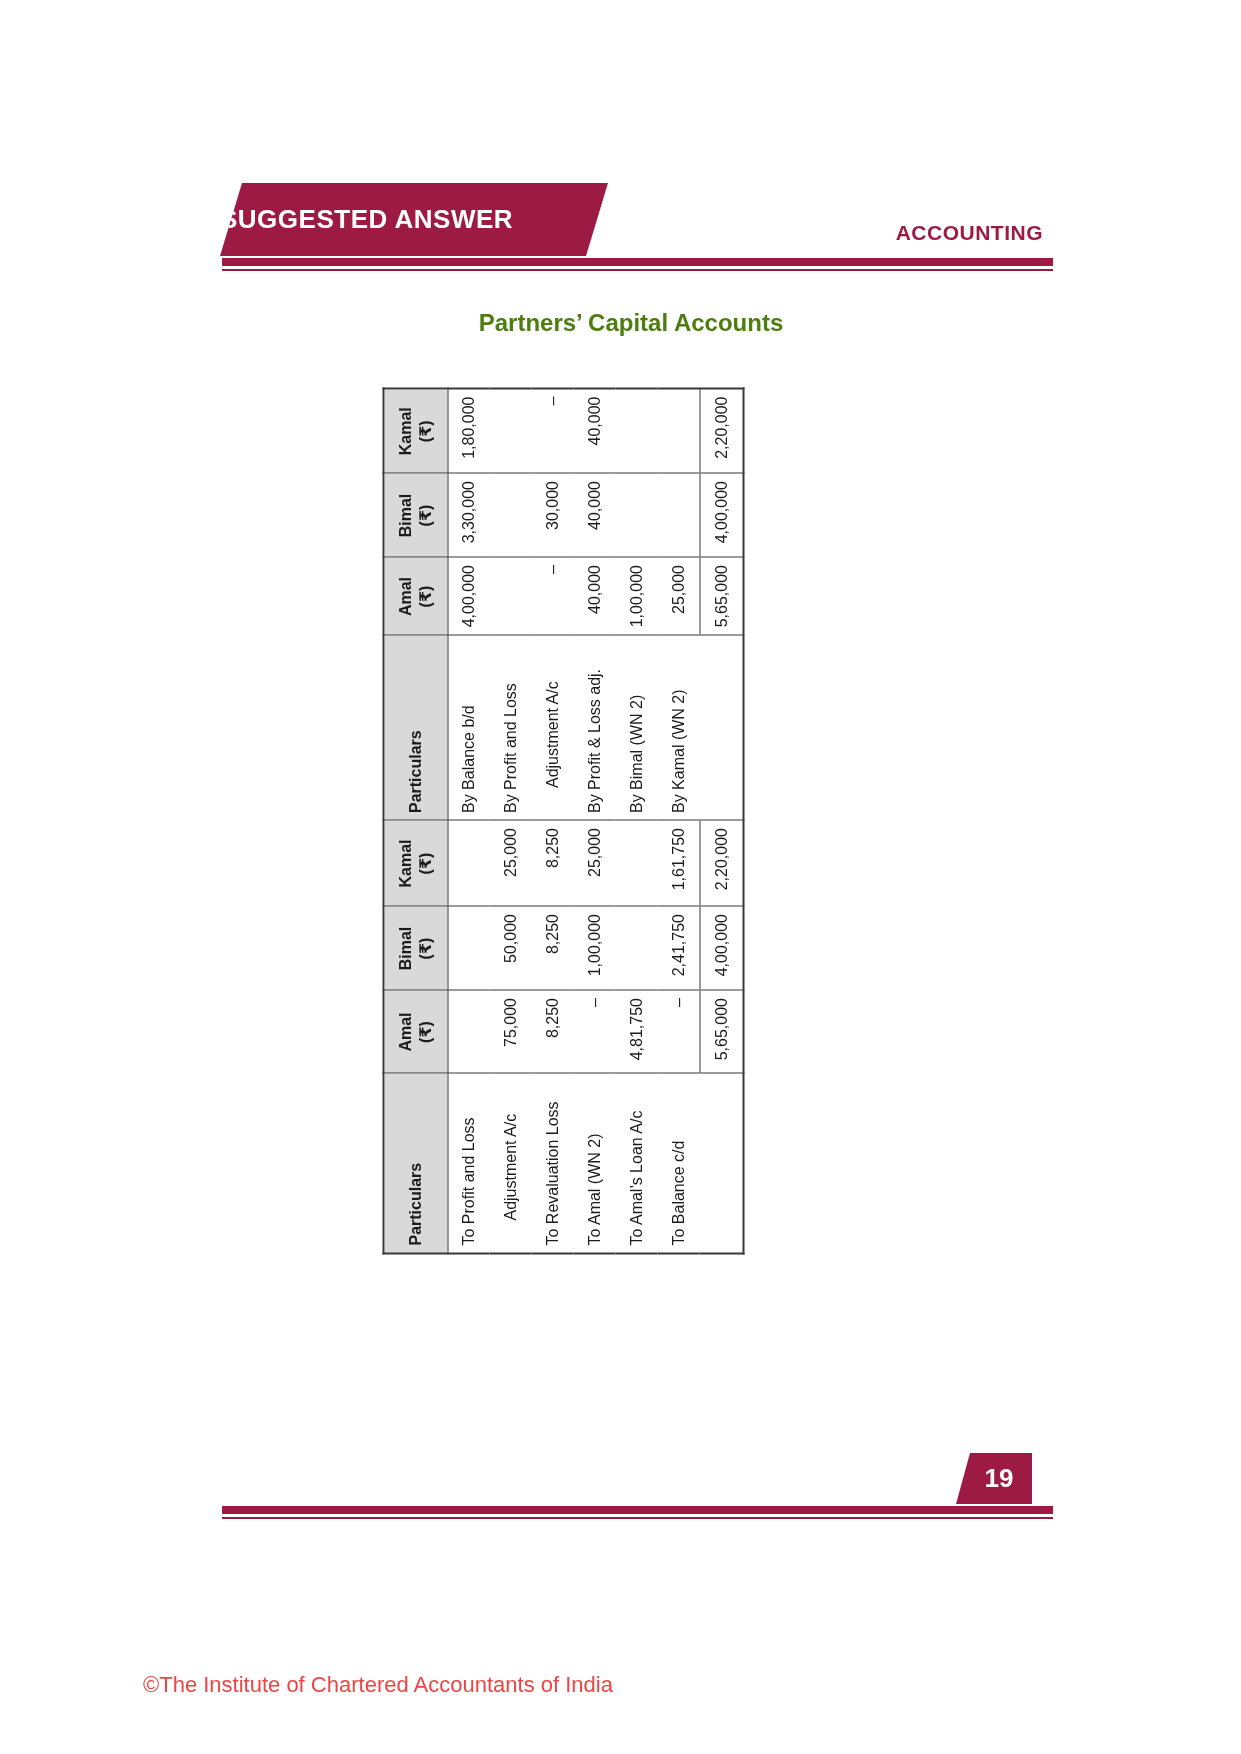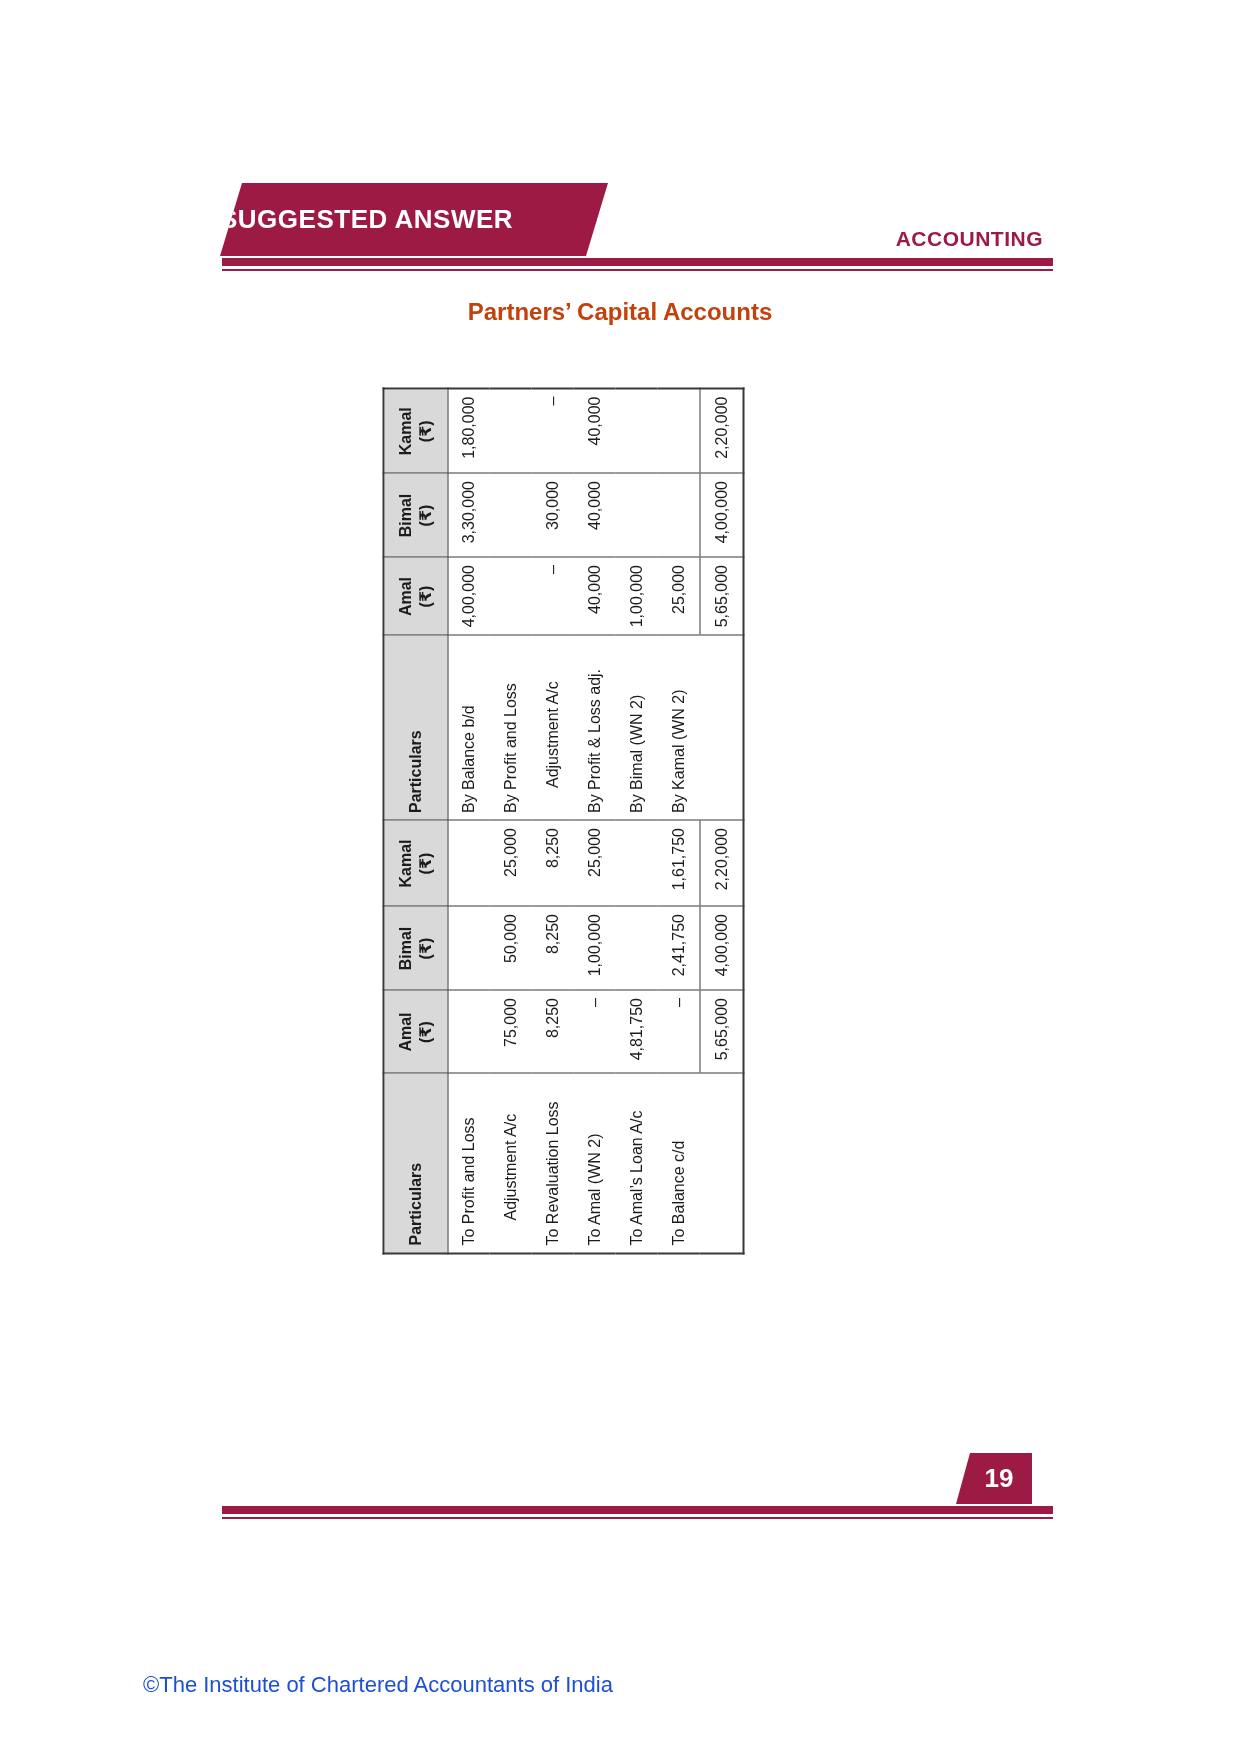--- a/index.html
+++ b/index.html
@@ -19,7 +19,7 @@
     color:#fff; font-size:26px; font-weight:bold; letter-spacing:.5px;
   }
   .subject {
-    position:absolute; left:843px; top:227px; width:200px; text-align:right;
+    position:absolute; left:843px; top:221px; width:200px; text-align:right;
     color:var(--accent); font-size:21px; font-weight:bold; letter-spacing:.5px;
   }
   .rule { position:absolute; left:222px; width:831px; background:var(--accent); }

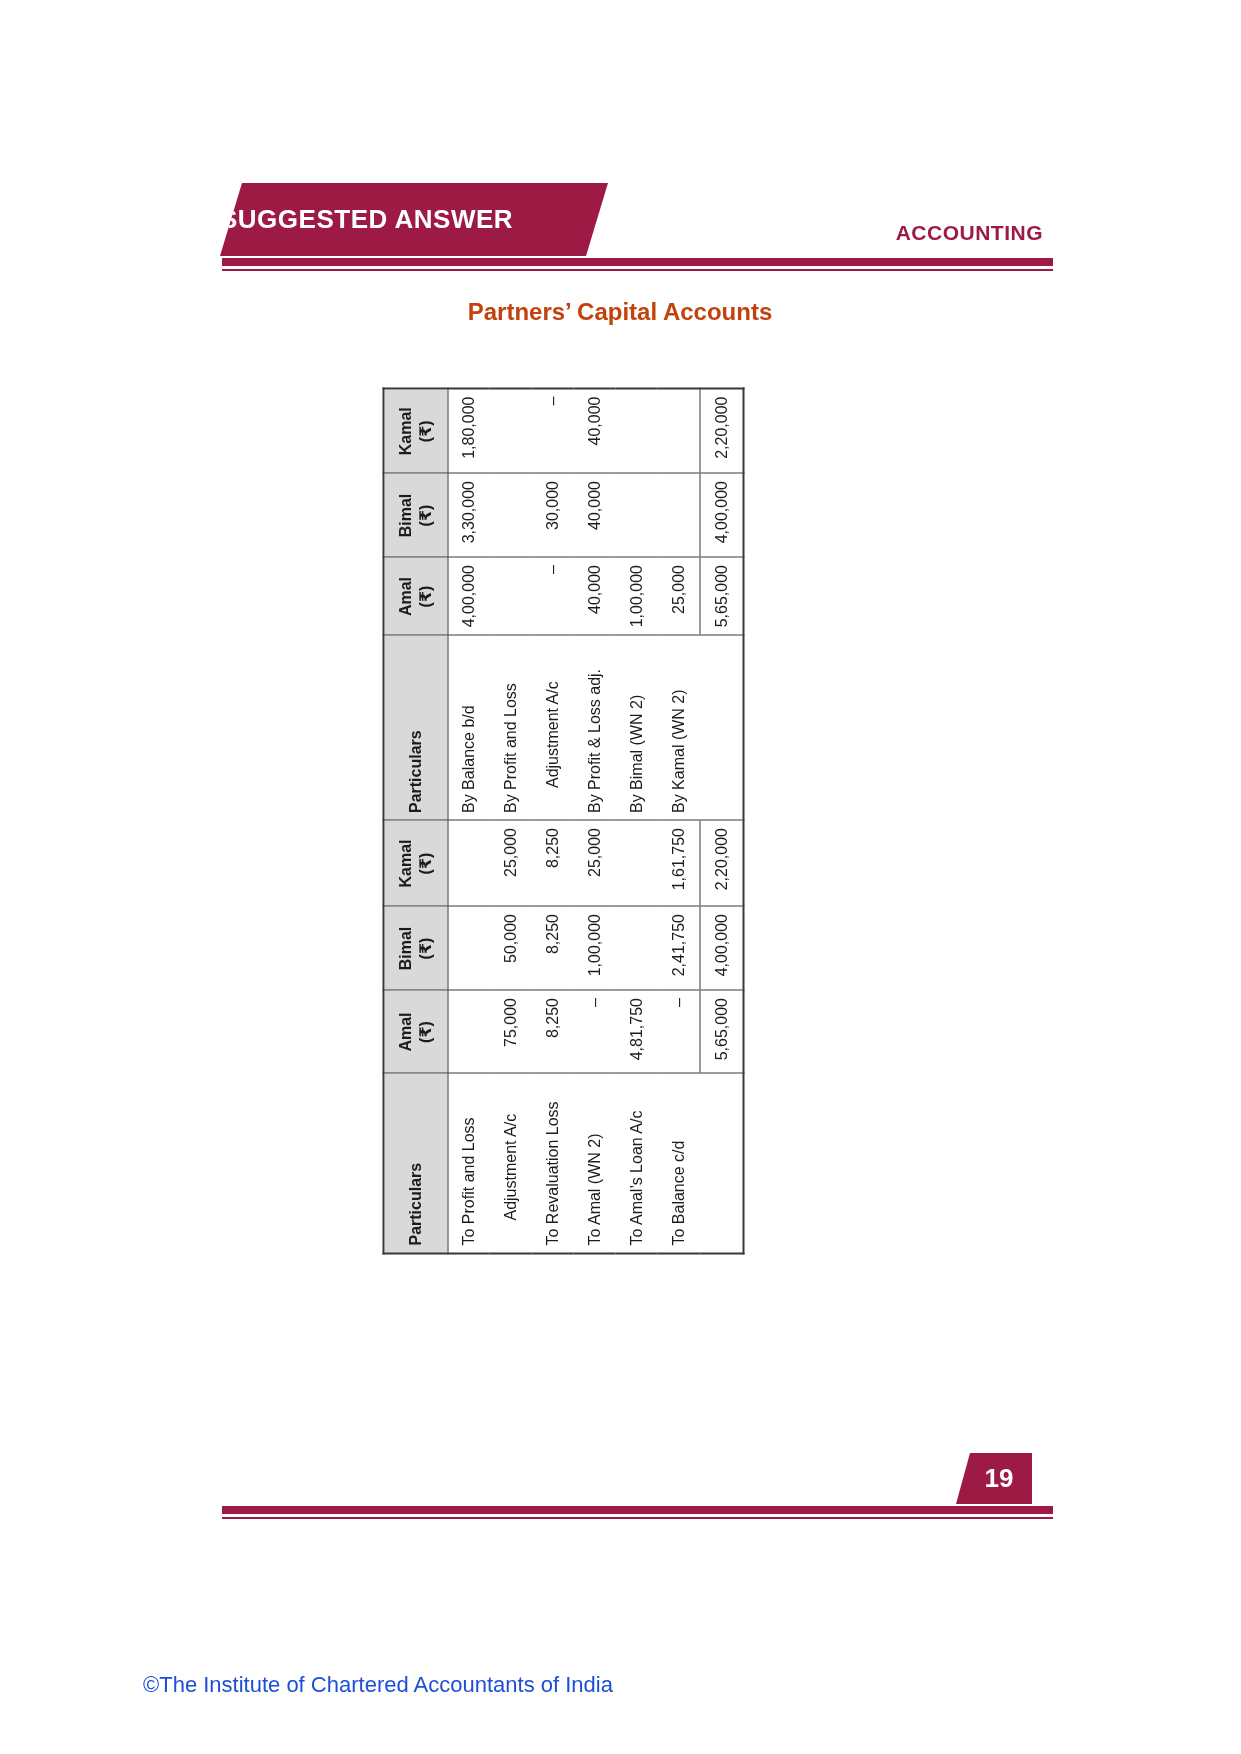--- a/index.html
+++ b/index.html
@@ -29,8 +29,8 @@
   .rule.b2 { top:1517px; height:2px; }
   
   .page-title {
-    position:absolute; left:130px; top:298px; width:980px; margin:0;
-    text-align:center; font-size:24px; font-weight:bold; color:#c2410c;
+    position:absolute; left:130px; top:298px; width:980px; margin:11px;
+    text-align:center; font-size:24px; font-weight:bold; color:#4d7c0f;
   }
   
   .table-rotator {

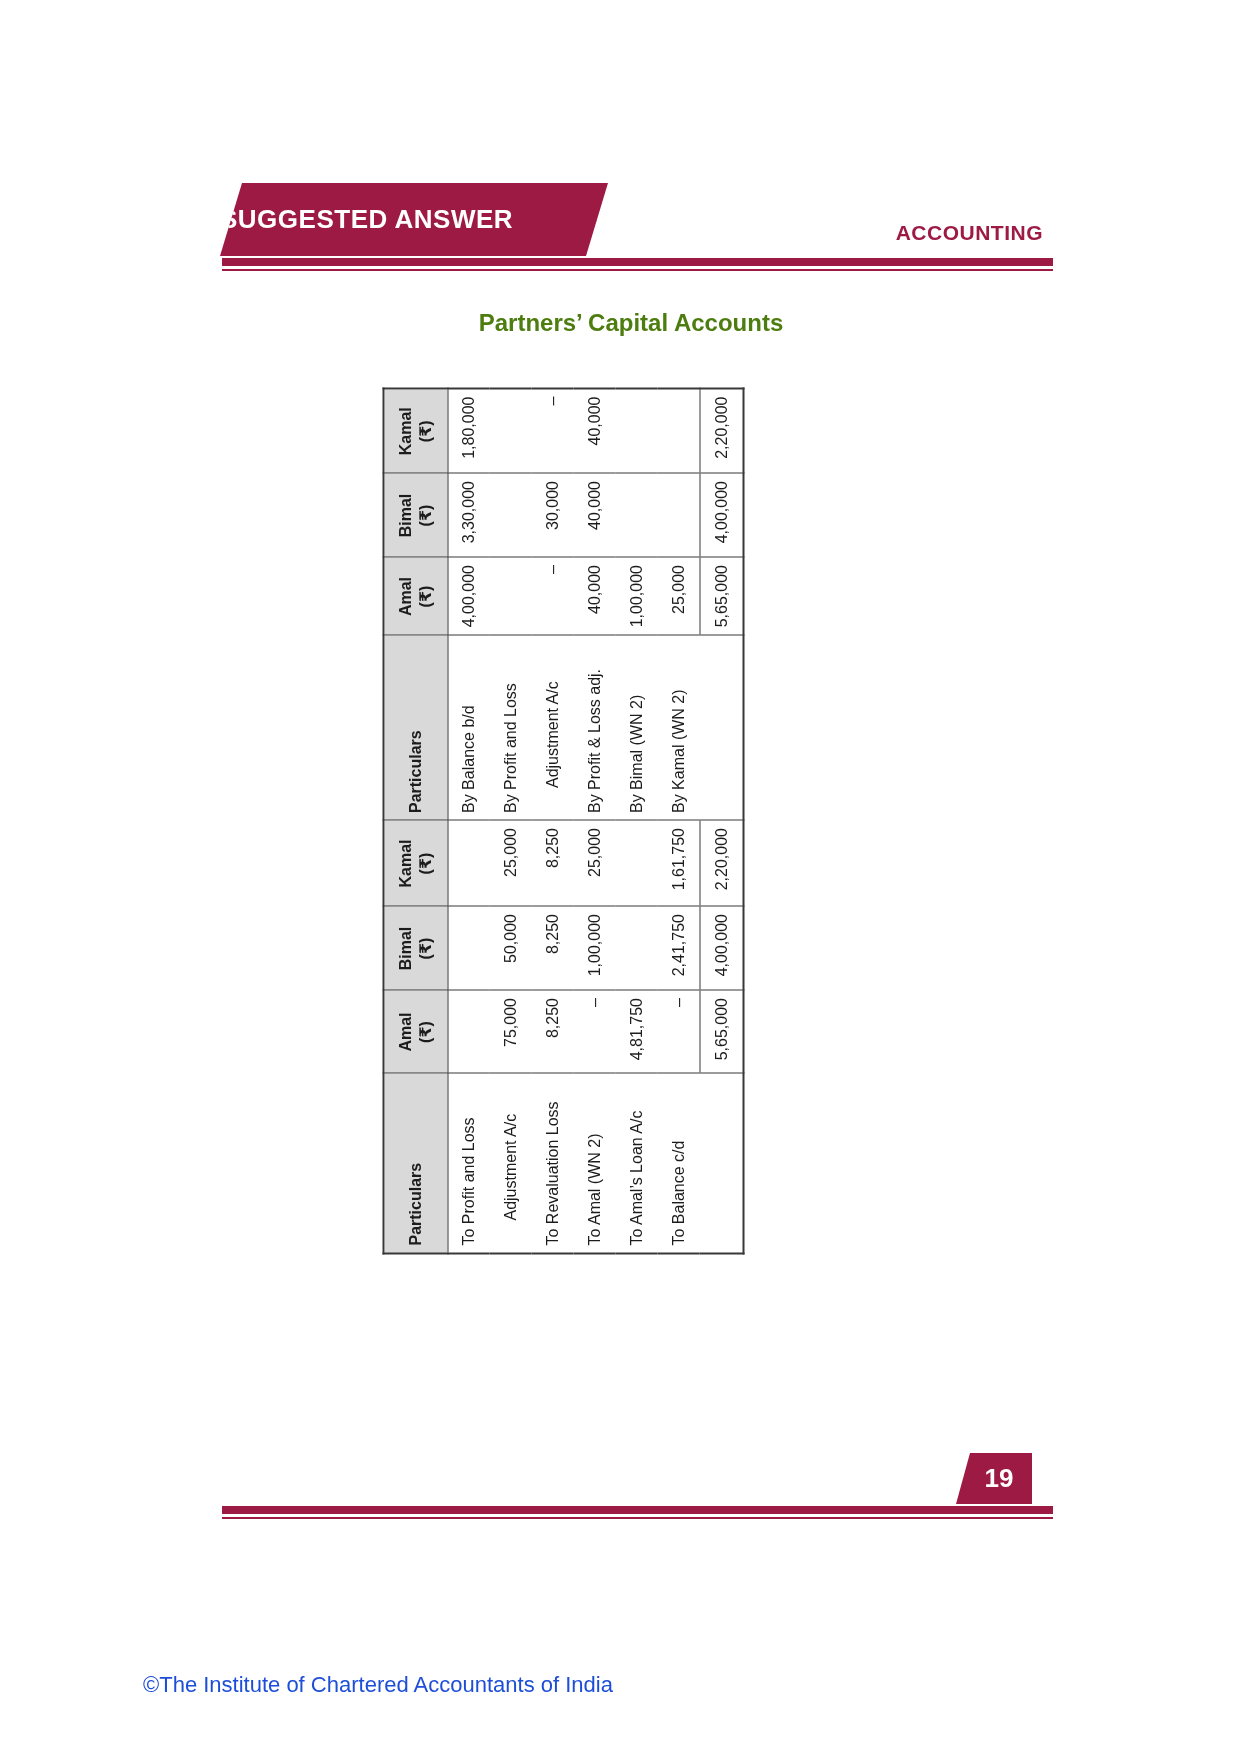--- a/index.html
+++ b/index.html
@@ -66,7 +66,7 @@
   }
   .pagenum-box span { color:#fff; font-size:26px; font-weight:bold; padding-left:10px; }
   .copyright {
-    position:absolute; left:143px; top:1672px; font-size:22px; color:#1d4ed8;
+    position:absolute; left:143px; top:1672px; font-size:22px; color:#ef4444;
   }
 </style>
 </head>

